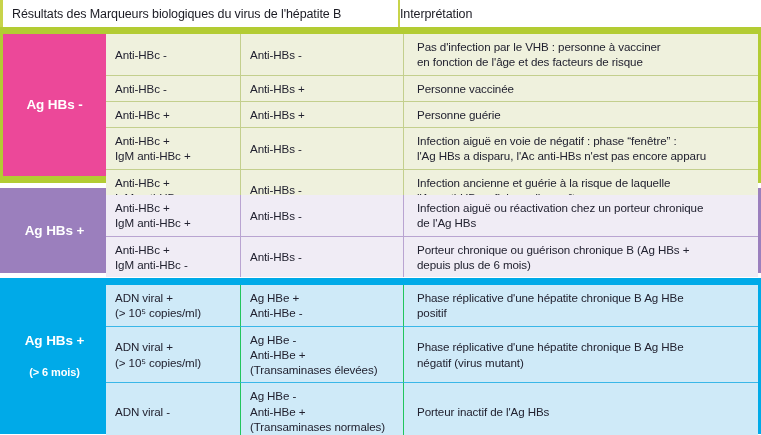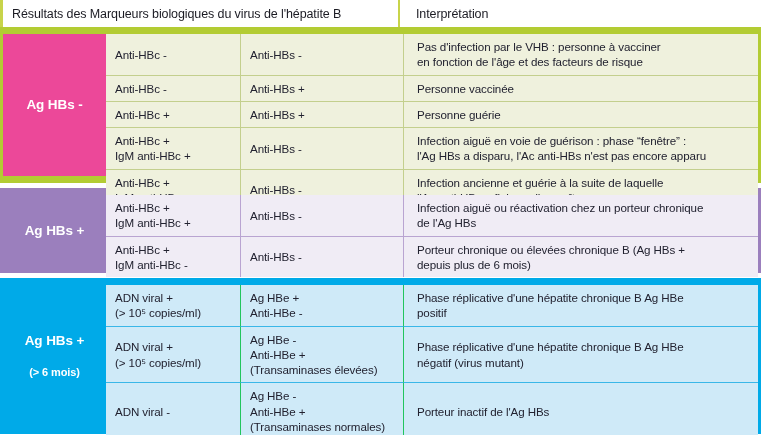--- a/index.html
+++ b/index.html
@@ -43,7 +43,7 @@
   }
   .table-header .hcell-interp {
     flex: 1;
-    padding-left: 16px;
+    padding-left: 0;
   }
 
   

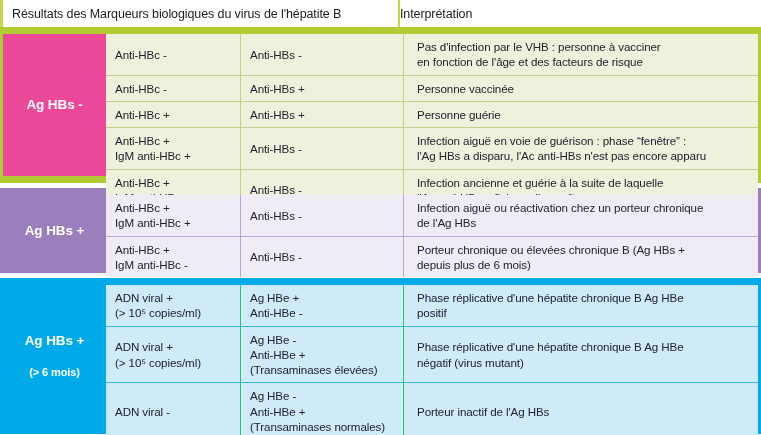--- a/index.html
+++ b/index.html
@@ -189,7 +189,7 @@
                 <span>Anti-HBs -</span>
               </div>
               <div class="cell cell-interp">
-                <span>Infection aiguë en voie de guérison : phase “fenêtre” :</span>
+                <span>Infection aiguë en voie de négatif : phase “fenêtre” :</span>
                 <span>l'Ag HBs a disparu, l'Ac anti-HBs n'est pas encore apparu</span>
               </div>
             </div>

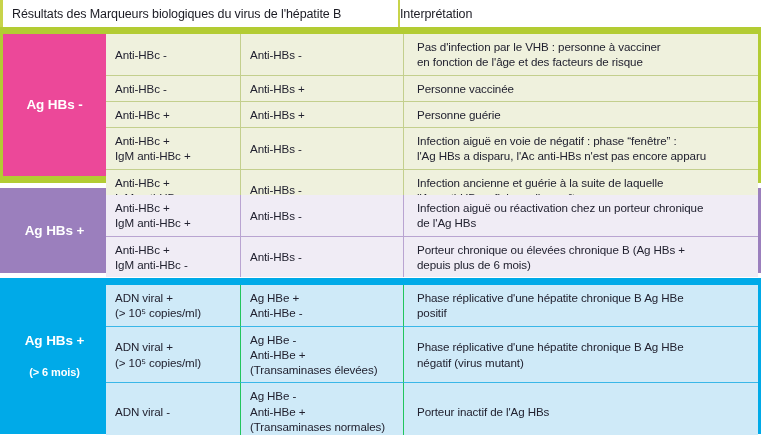--- a/index.html
+++ b/index.html
@@ -202,7 +202,7 @@
                 <span>Anti-HBs -</span>
               </div>
               <div class="cell cell-interp">
-                <span>Infection ancienne et guérie à la suite de laquelle</span>
+                <span>Infection ancienne et guérie à la risque de laquelle</span>
                 <span>l'Ac anti-HBs a fini par disparaître</span>
               </div>
             </div>

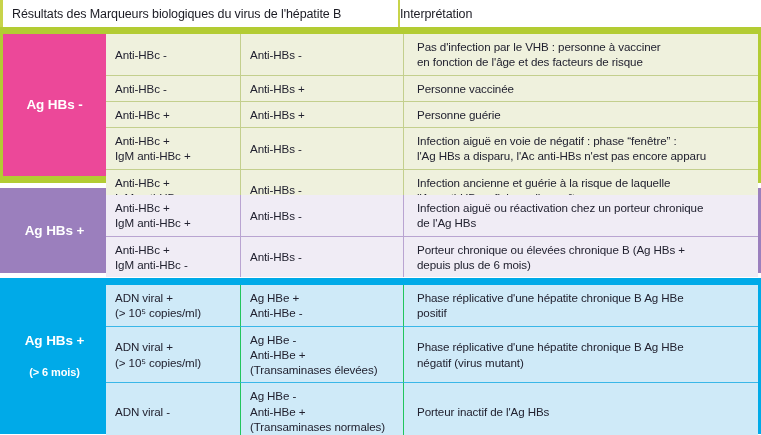--- a/index.html
+++ b/index.html
@@ -240,7 +240,7 @@
                 <span>Anti-HBs -</span>
               </div>
               <div class="cell cell-interp">
-                <span>Porteur chronique ou élevées chronique B (Ag HBs +</span>
+                <span>Porteur chronique ou guérison chronique B (Ag HBs +</span>
                 <span>depuis plus de 6 mois)</span>
               </div>
             </div>

